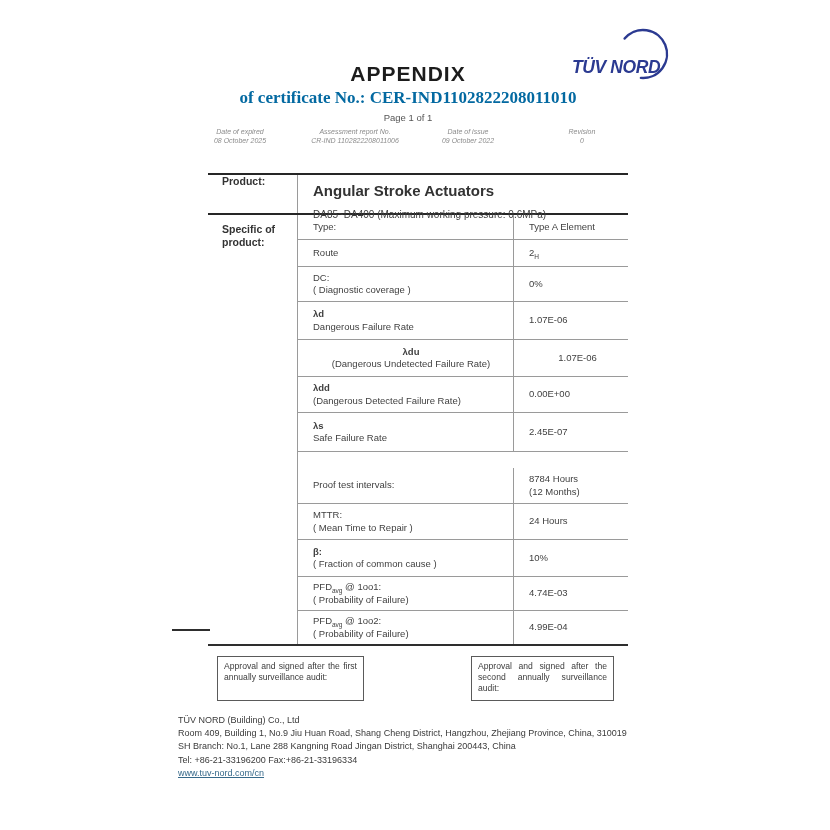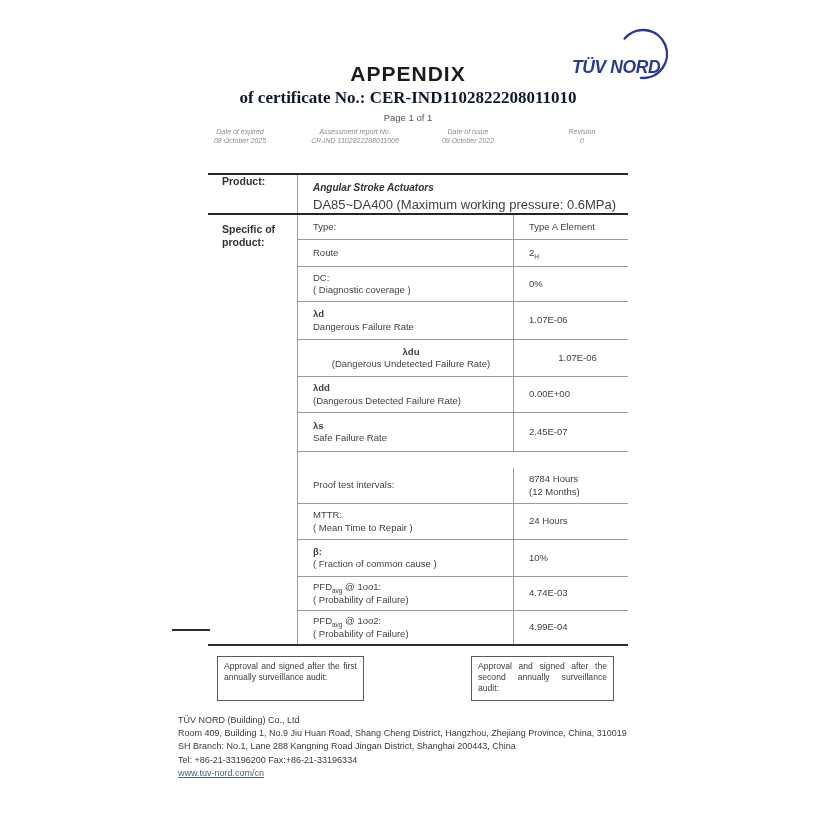--- a/index.html
+++ b/index.html
@@ -19,7 +19,7 @@
   }
   .subtitle {
     font-family: "Liberation Serif", serif; font-weight: bold;
-    font-size: 17px; color: #0f172a; margin-top: 2px;
+    font-size: 17px; color: #0369a1; margin-top: 2px;
   }
   .page-info { font-size: 9.5px; color: #555; margin-top: 4px; }
 

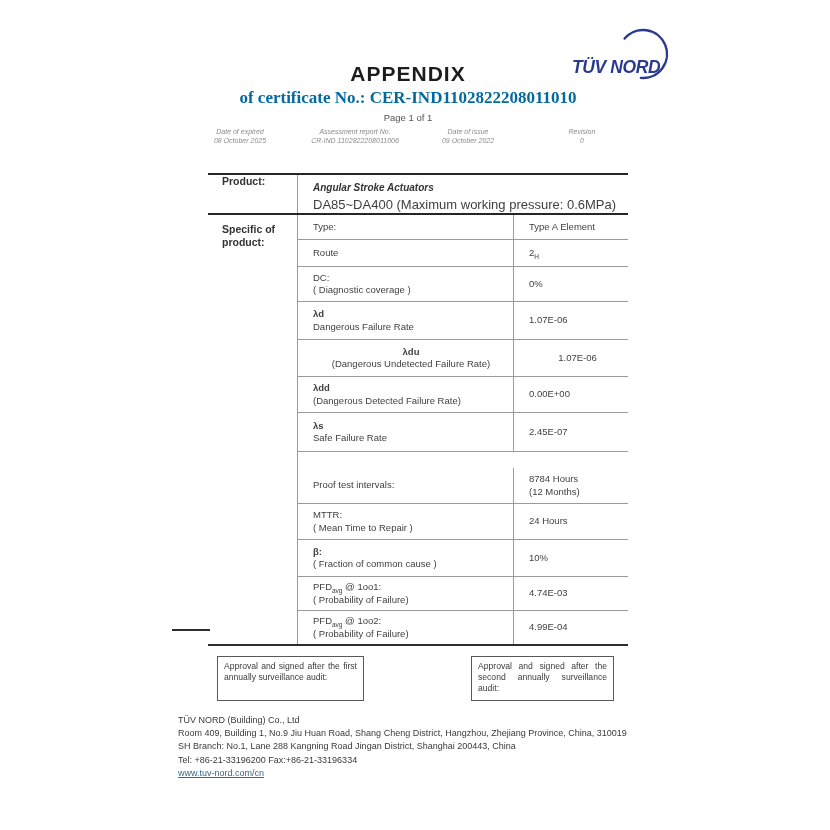--- a/index.html
+++ b/index.html
@@ -52,7 +52,7 @@
   .product-row { display: flex; height: 40px; border-bottom: 2px solid #262626; }
   .product-row .label-cell { padding-top: 0; }
   .product-content { flex: 1; padding: 7px 6px 0 15px; }
-  .product-name { font-weight: bold; font-size: 10px; color: #333; font-style: italic; }
+  .product-name { font-weight: bold; font-size: 15px; color: #333; }
   .product-desc { font-size: 13px; margin-top: 4px; }
 
   .spec-section { display: flex; }

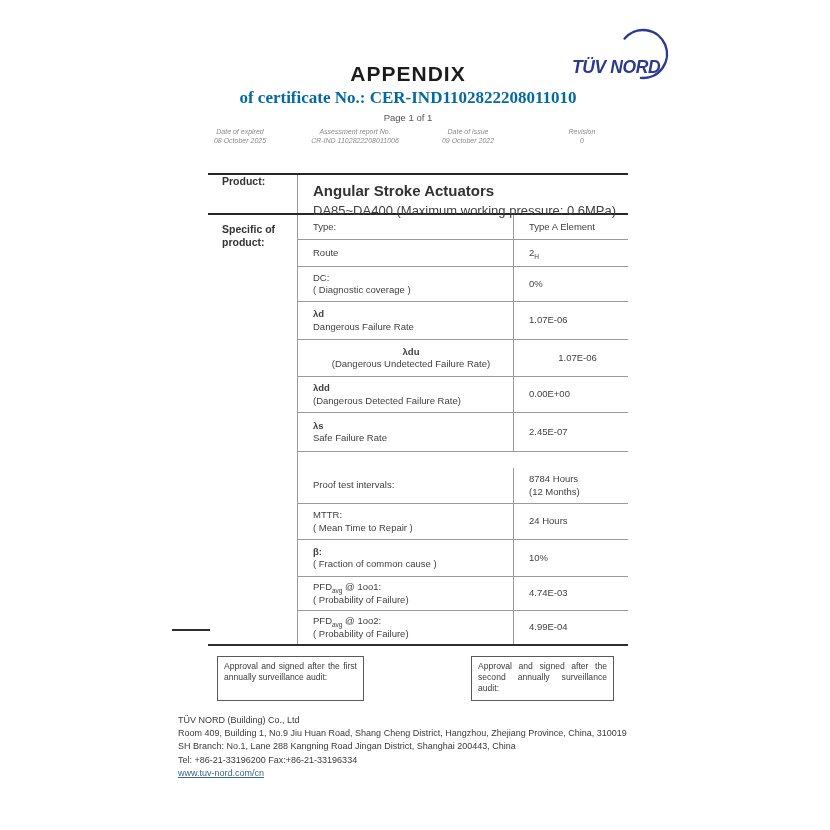--- a/index.html
+++ b/index.html
@@ -53,7 +53,7 @@
   .product-row .label-cell { padding-top: 0; }
   .product-content { flex: 1; padding: 7px 6px 0 15px; }
   .product-name { font-weight: bold; font-size: 15px; color: #333; }
-  .product-desc { font-size: 13px; margin-top: 4px; }
+  .product-desc { font-size: 10px; margin-top: 10px; }
 
   .spec-section { display: flex; }
   .spec-rows { flex: 1; }

